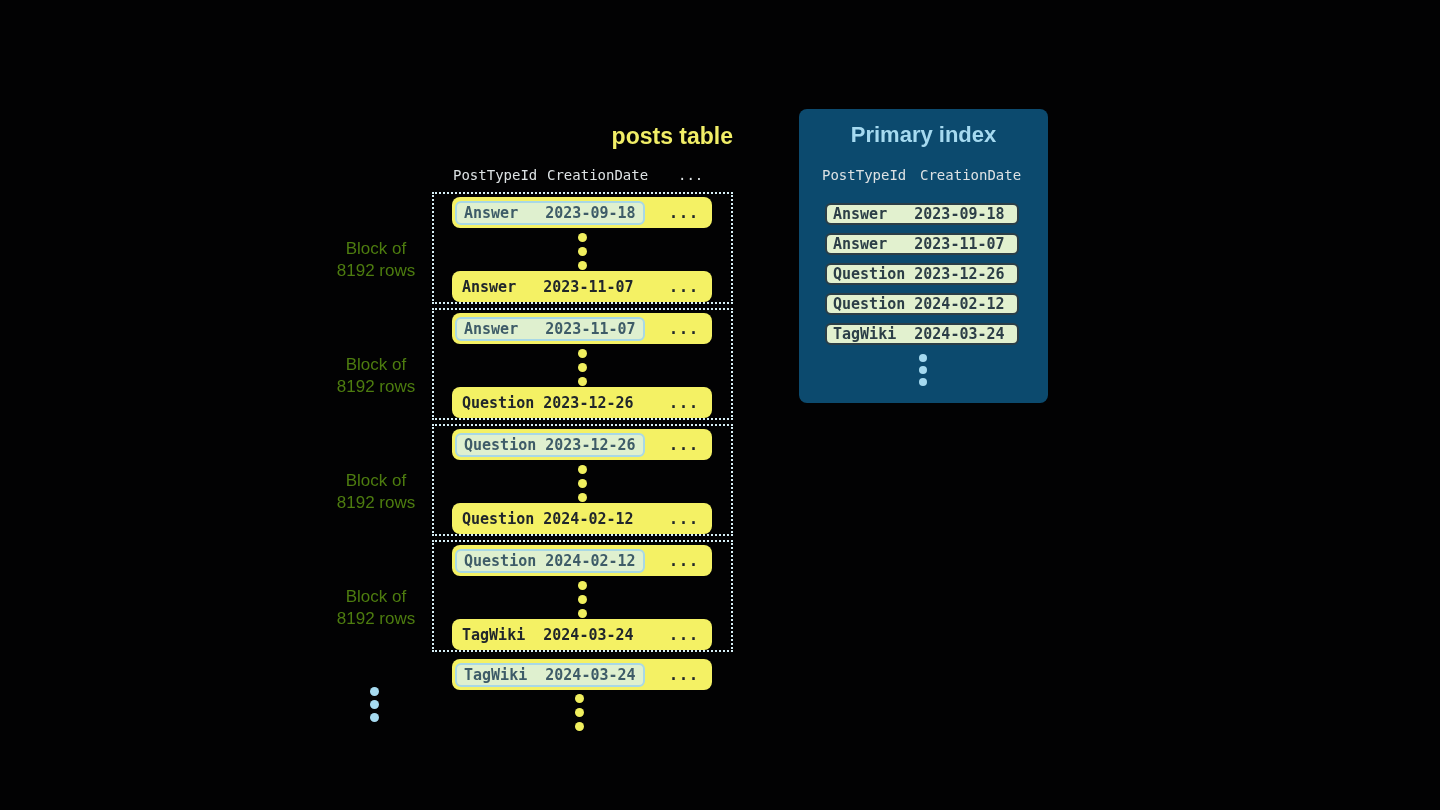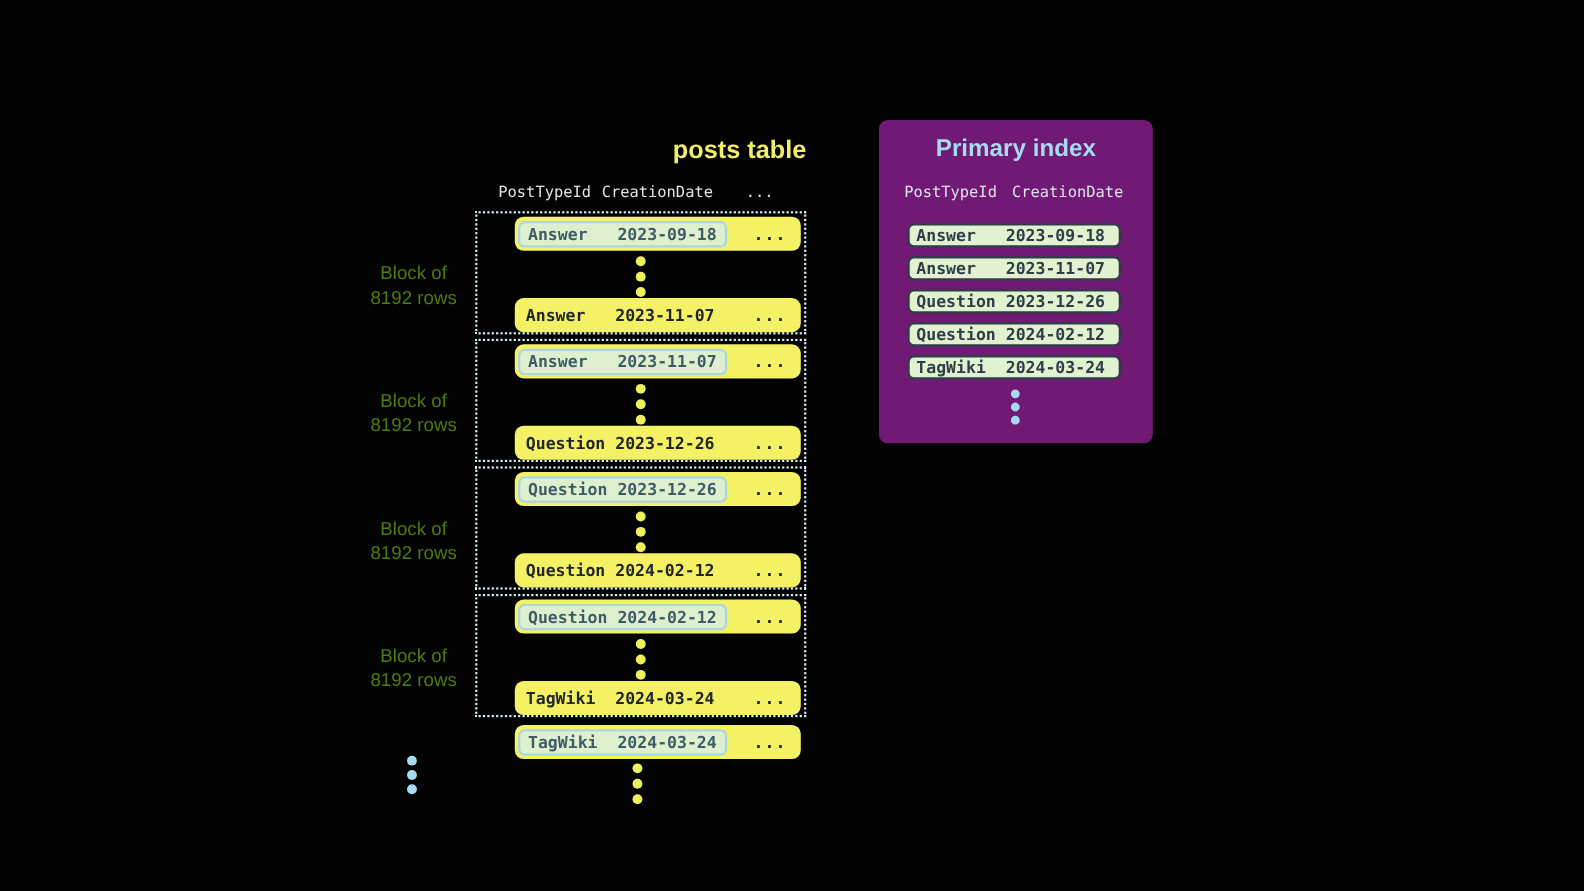--- a/index.html
+++ b/index.html
@@ -64,7 +64,7 @@
   
   .panel {
     position: absolute; left: 799px; top: 109px; width: 249px; height: 294px;
-    background: #701a75; border-radius: 8px;
+    background: #0c4a6e; border-radius: 8px;
   }
   .panel-title {
     margin-top: 13px; text-align: center;

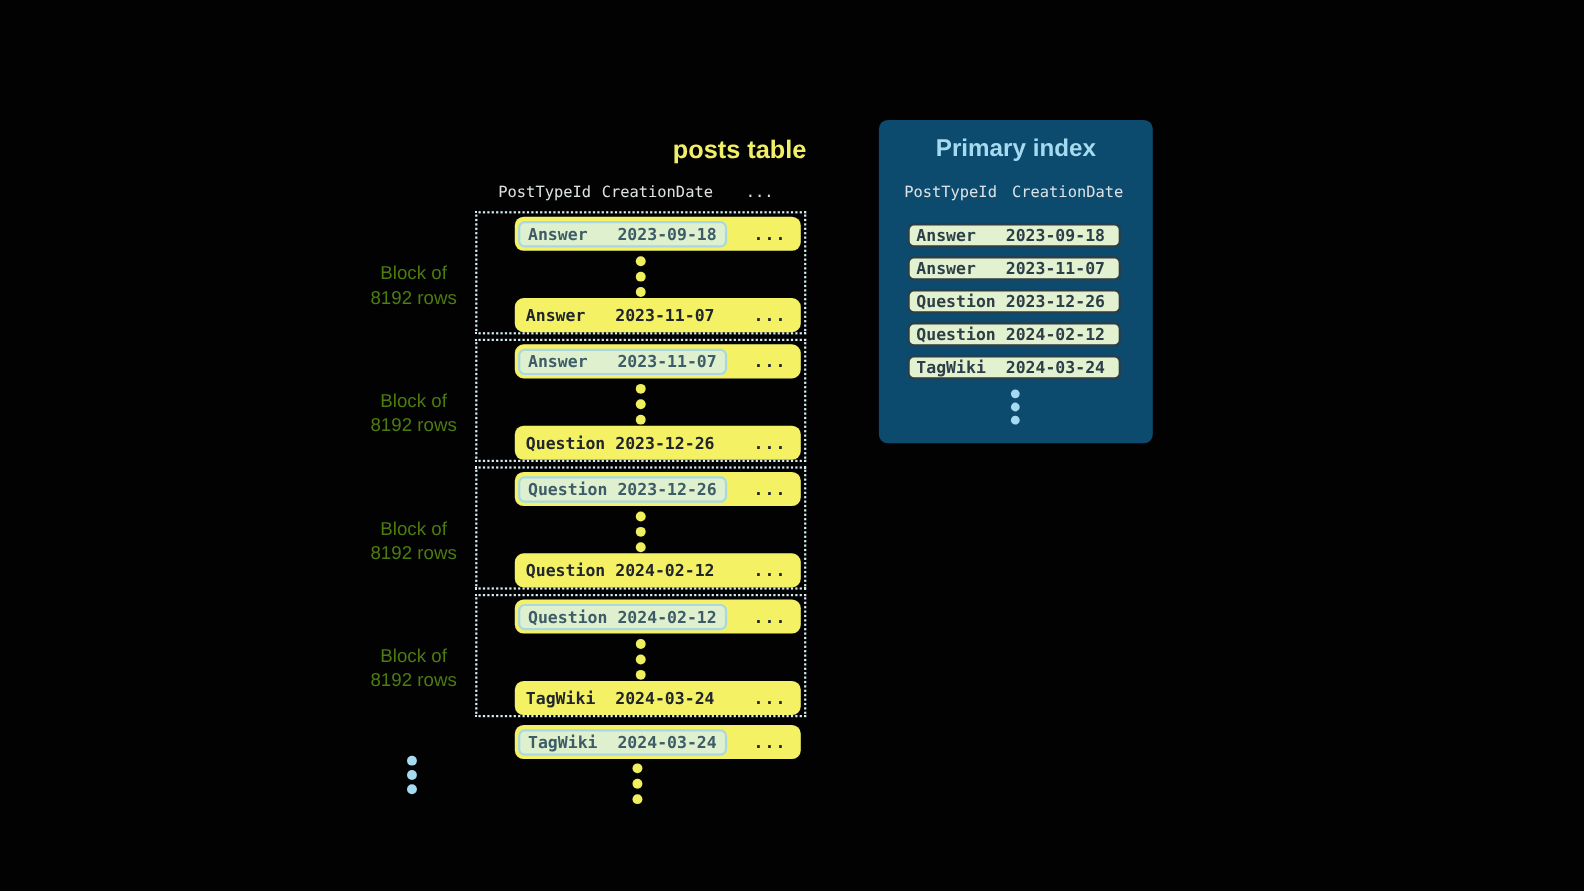--- a/index.html
+++ b/index.html
@@ -36,7 +36,7 @@
     background: #f4f164; border-radius: 8px;
     display: flex; align-items: center;
     font-family: "DejaVu Sans Mono", "Liberation Mono", monospace;
-    font-weight: bold; font-size: 15px; color: #20262b; margin-left: 16px;
+    font-weight: bold; font-size: 15px; color: #20262b;
   }
   .row-abs { left: 452px; } 
   .hl {

